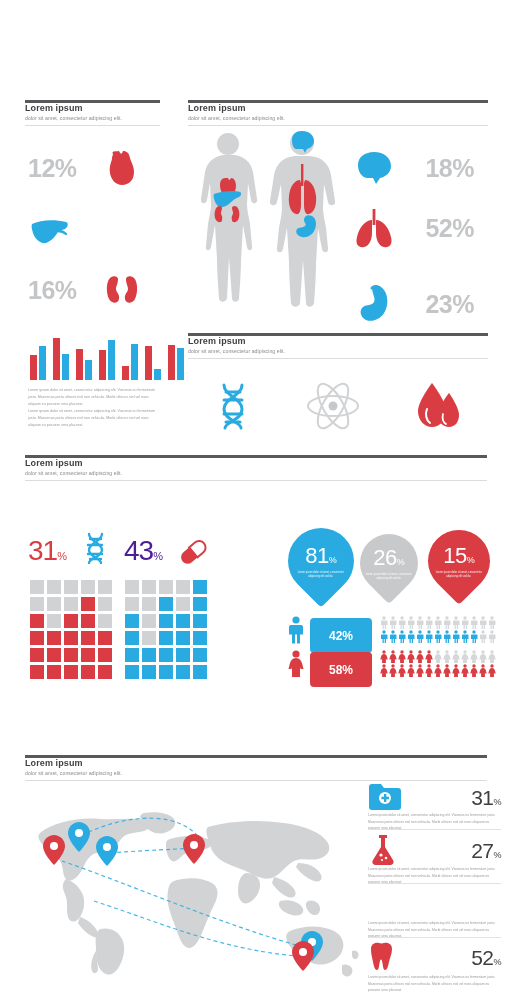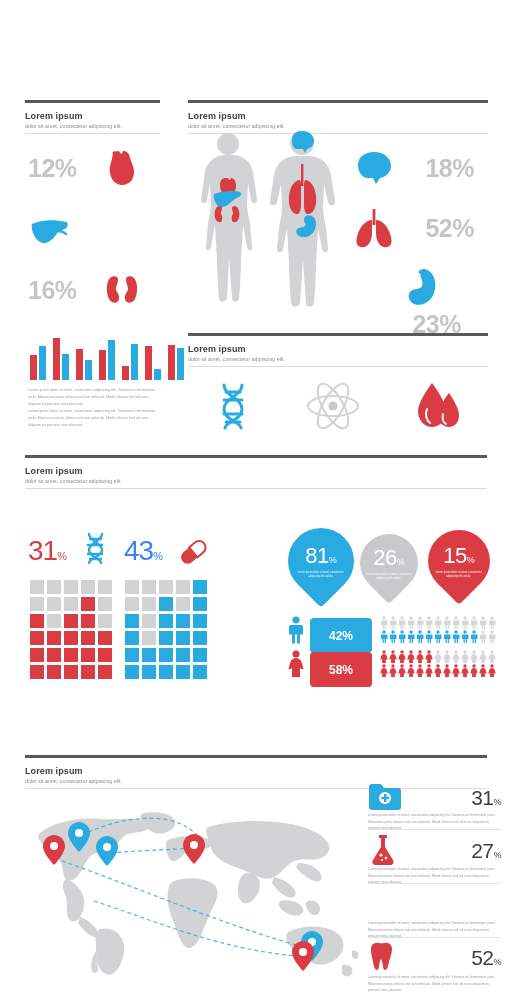--- a/index.html
+++ b/index.html
@@ -18,7 +18,7 @@
   
   .sec{position:absolute;}
   .sec .rule{height:3px;background:#58595b;width:100%;}
-  .sec .h{font-size:9px;font-weight:700;color:#3f3f41;margin-top:8px;letter-spacing:.1px;}
+  .sec .h{font-size:9px;font-weight:700;color:#3f3f41;margin-top:0;letter-spacing:.1px;}
   .sec .s{font-size:5.2px;color:#8c8c8e;margin-top:1.5px;letter-spacing:.05px;}
   .sec .rule2{height:1px;background:#dcdcdc;width:100%;margin-top:4px;}
 

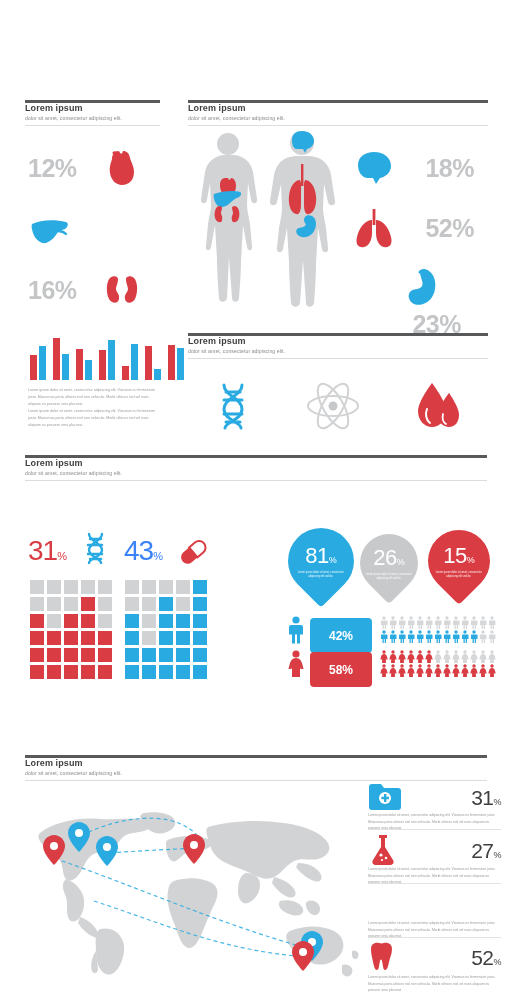--- a/index.html
+++ b/index.html
@@ -171,7 +171,7 @@
     <div class="pct" style="width:78px;text-align:right;">52%</div>
   </div>
 
-  <div class="organ-row" style="left:352px;top:266px;width:140px;flex-direction:column;">
+  <div class="organ-row" style="left:352px;top:282px;width:140px;">
     <div class="organ-ic">
       <svg width="36" height="40" viewBox="0 0 36 40">
         <path d="M16 3 C16 1 21 0 25 3 C31 7 33 17 30 25 C27 34 17 39 10 36 C4 33 3 26 7 23 C11 20 16 22 18 18 C20 14 16 10 16 3 Z" fill="#29abe2"></path>

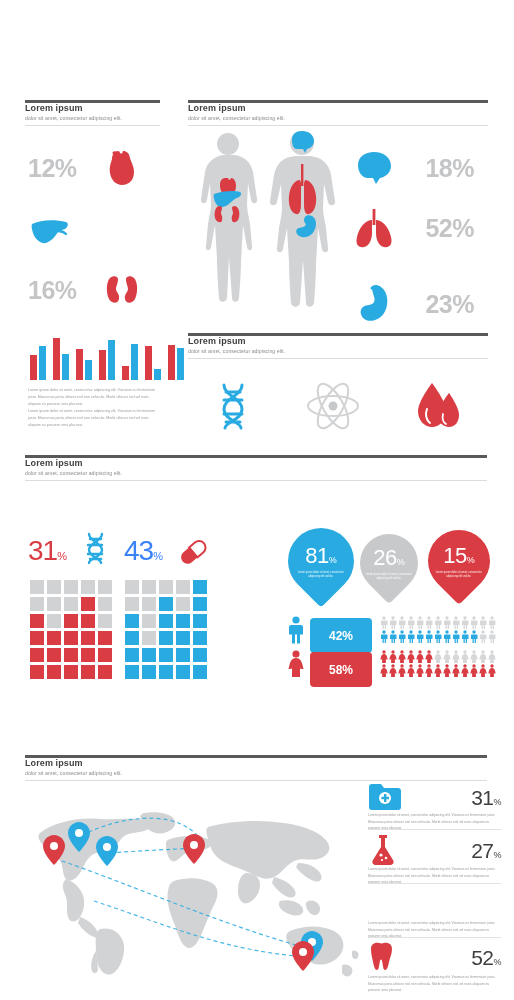--- a/index.html
+++ b/index.html
@@ -48,7 +48,7 @@
   .bignum .n{font-size:28px;}
   .bignum .p{font-size:11px;}
   .bignum.red{color:#d93d43;}
-  .bignum.blue{color:#3b82f6;}
+  .bignum.blue{color:#4c1d95;}
 
   
   .drop{position:absolute;width:64px;height:64px;border-radius:50% 50% 4px 50%;

